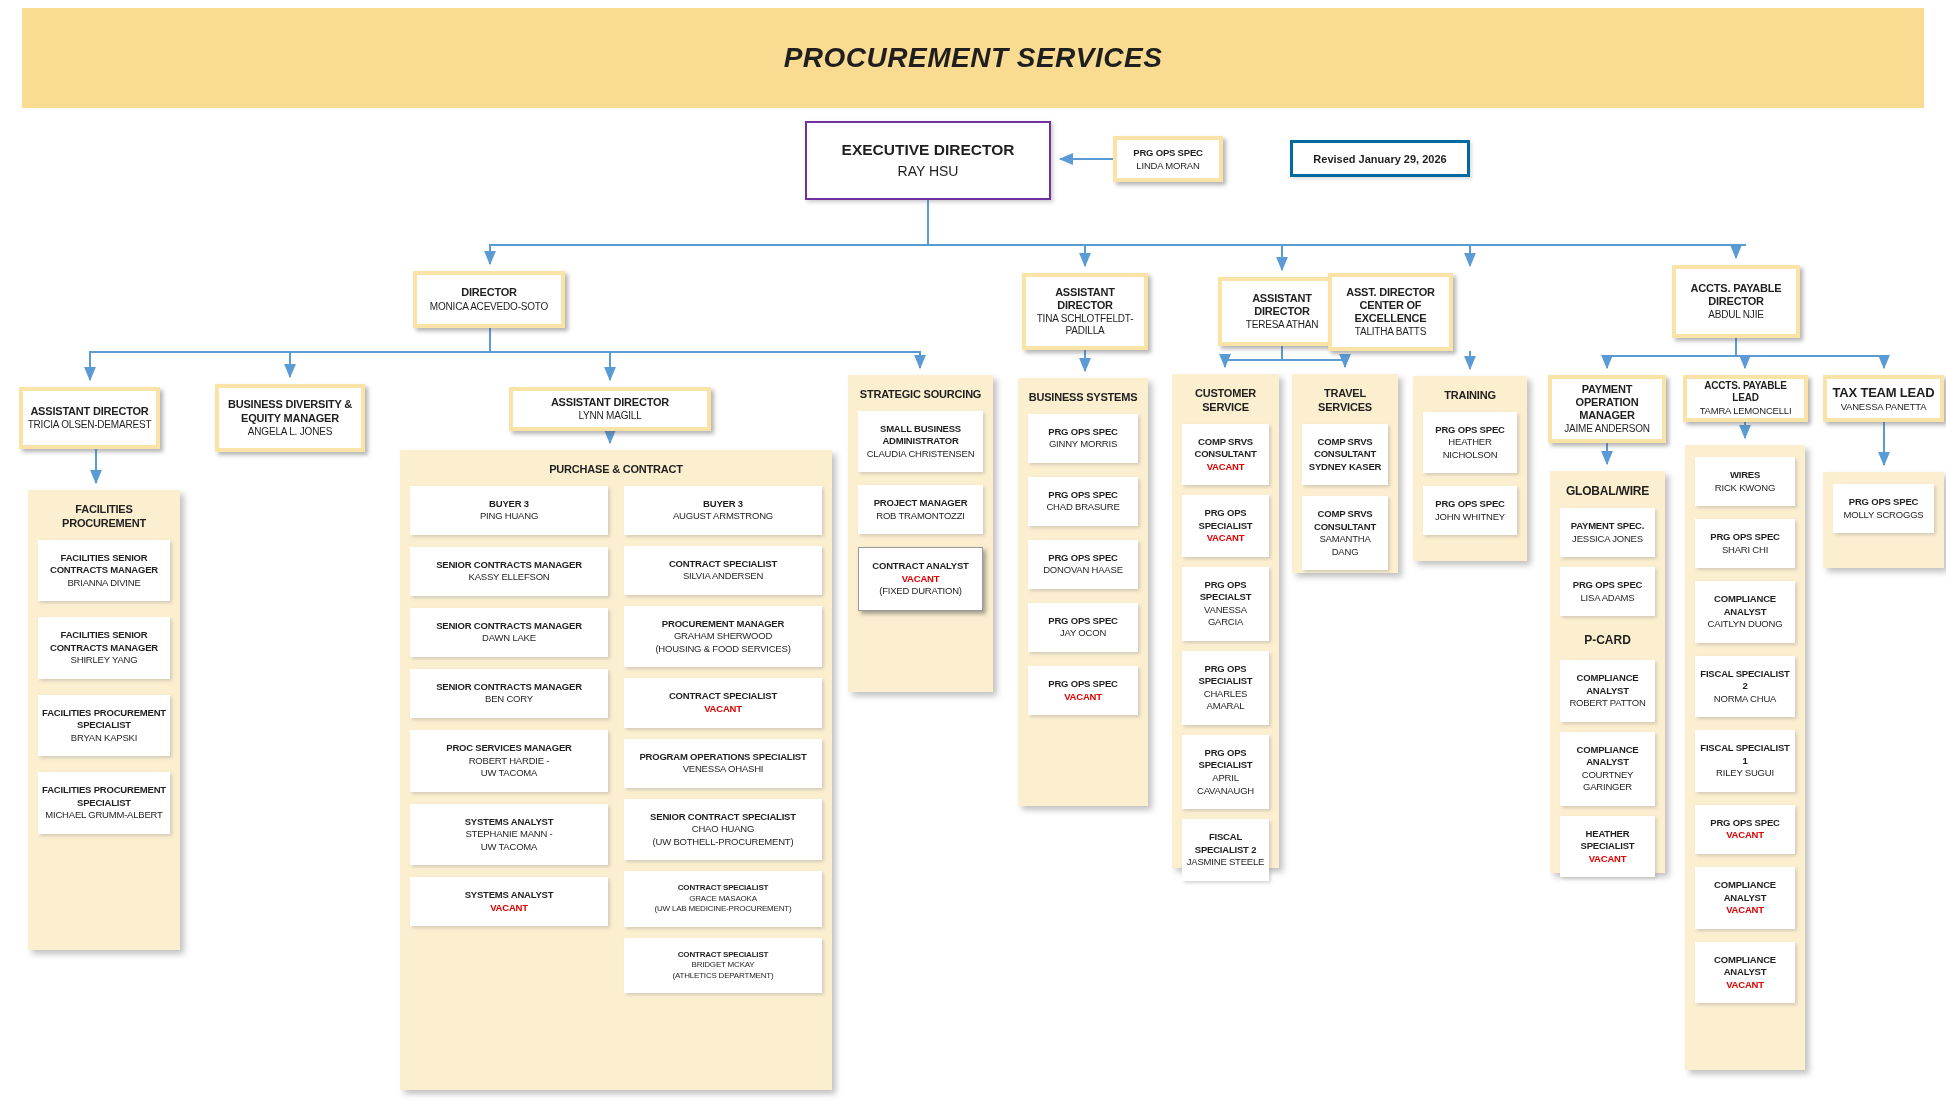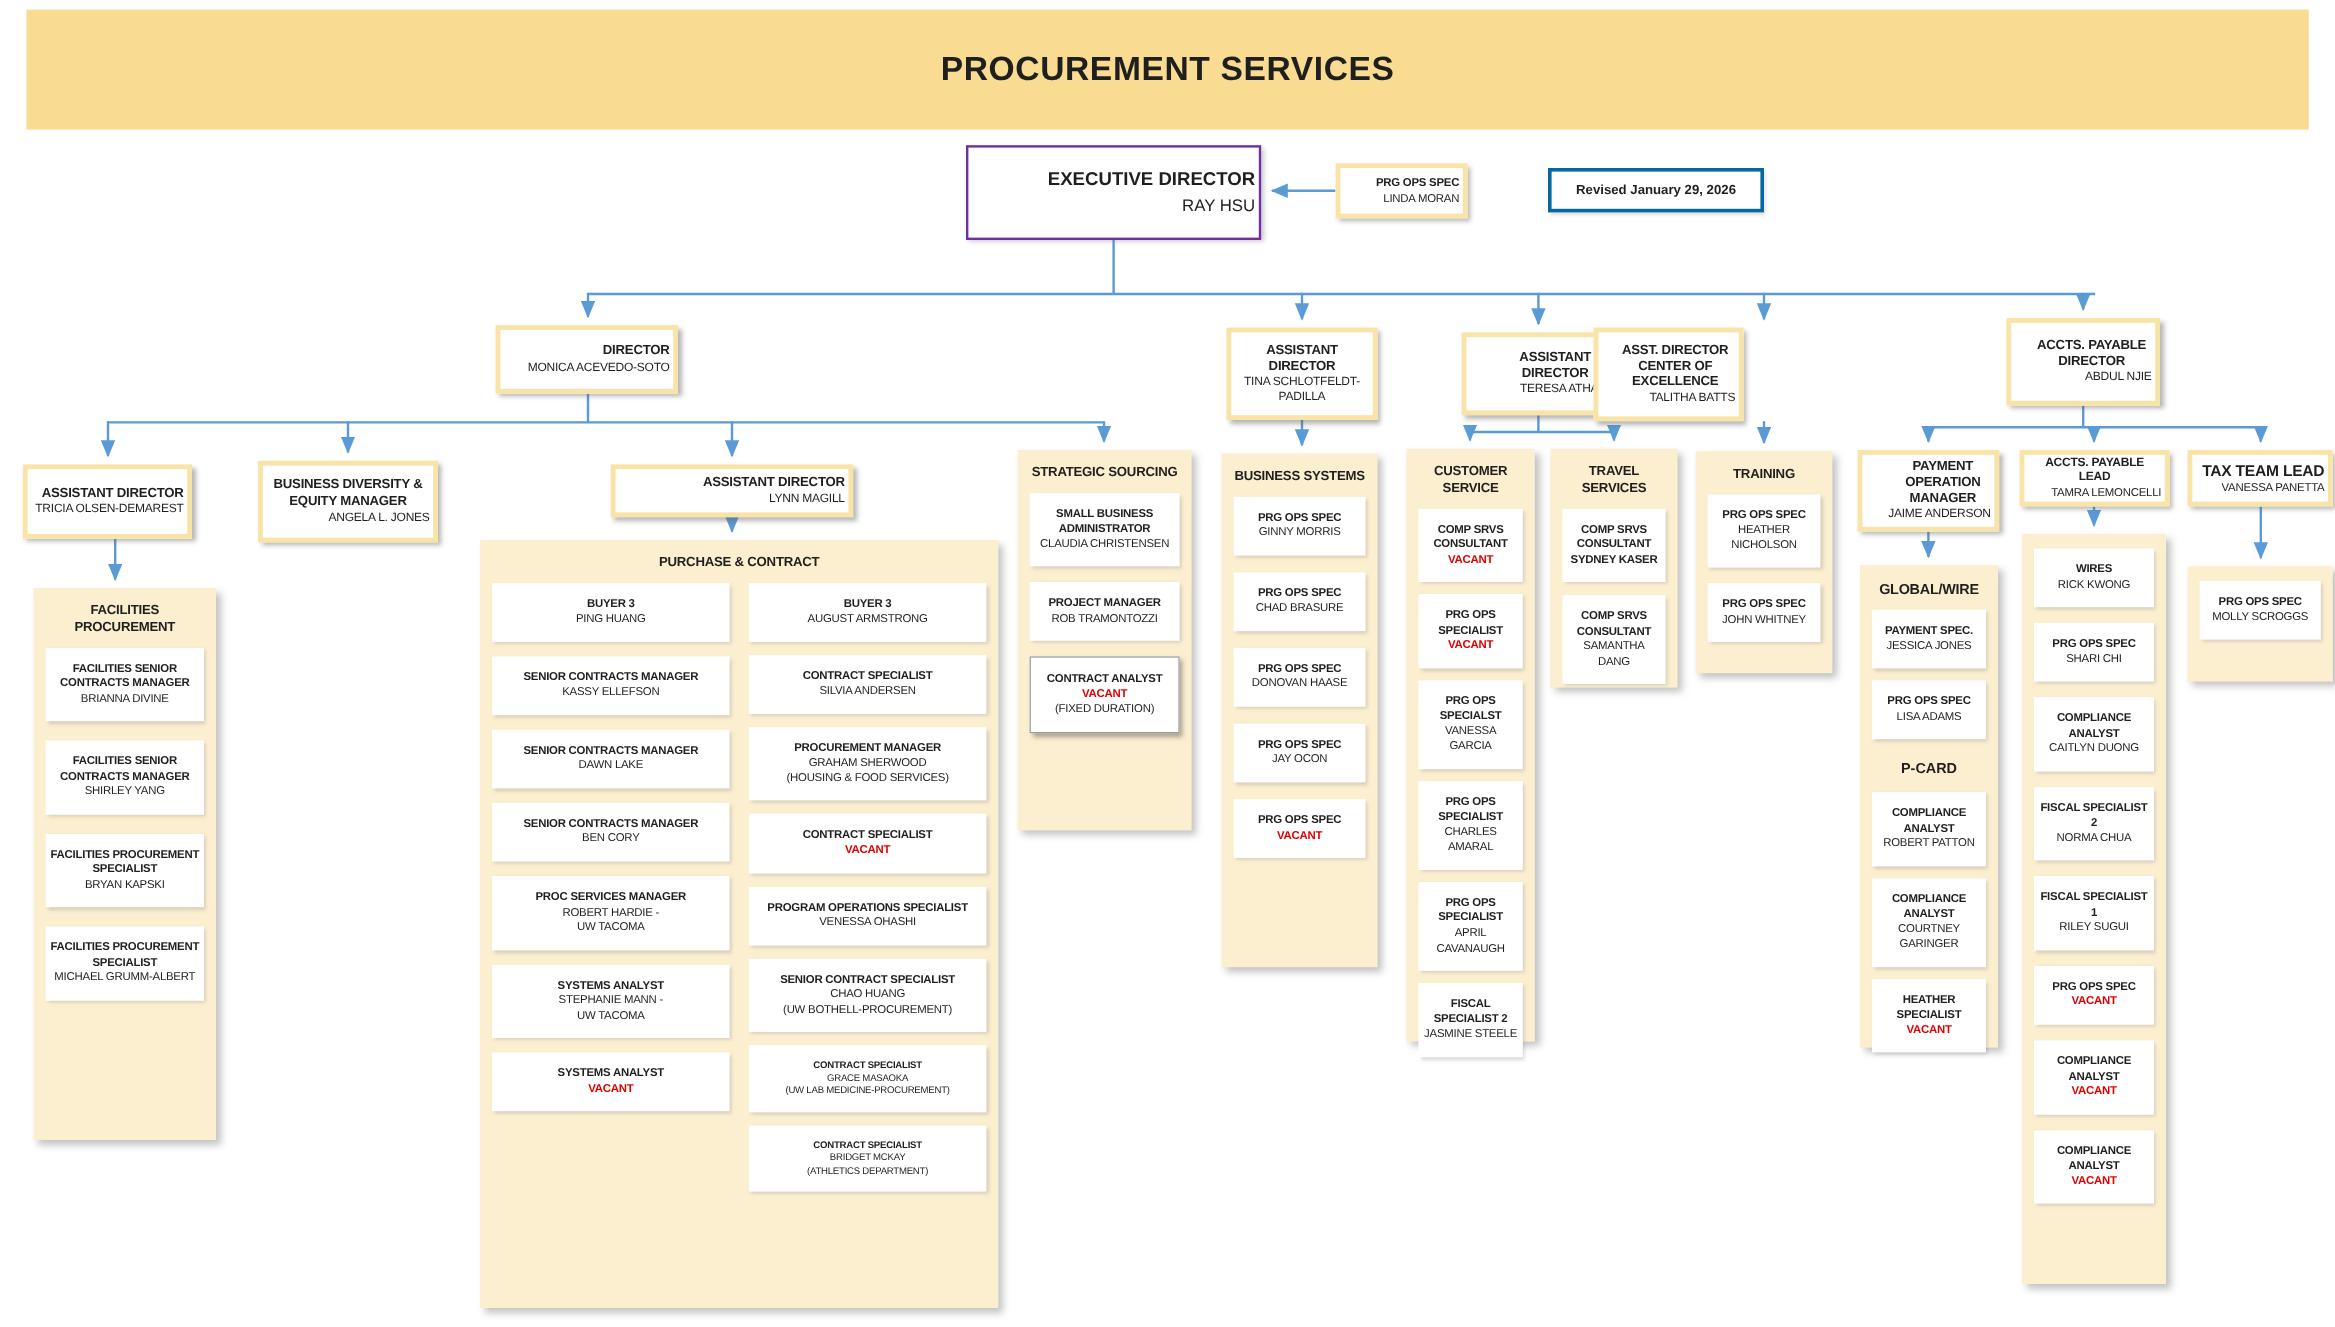--- a/index.html
+++ b/index.html
@@ -12,7 +12,7 @@
 
   .banner{position:absolute;left:22px;top:8px;width:1902px;height:100px;background:var(--banner);
           display:flex;align-items:center;justify-content:center;}
-  .banner .title{font-size:28px;font-weight:bold;letter-spacing:.5px;}
+  .banner .title{font-size:28px;font-weight:bold;letter-spacing:.5px;font-style:italic;}
 
   svg.connectors{position:absolute;left:0;top:0;width:1946px;height:1106px;pointer-events:none;}
   .c{stroke:var(--arrow);stroke-width:2;fill:none;}

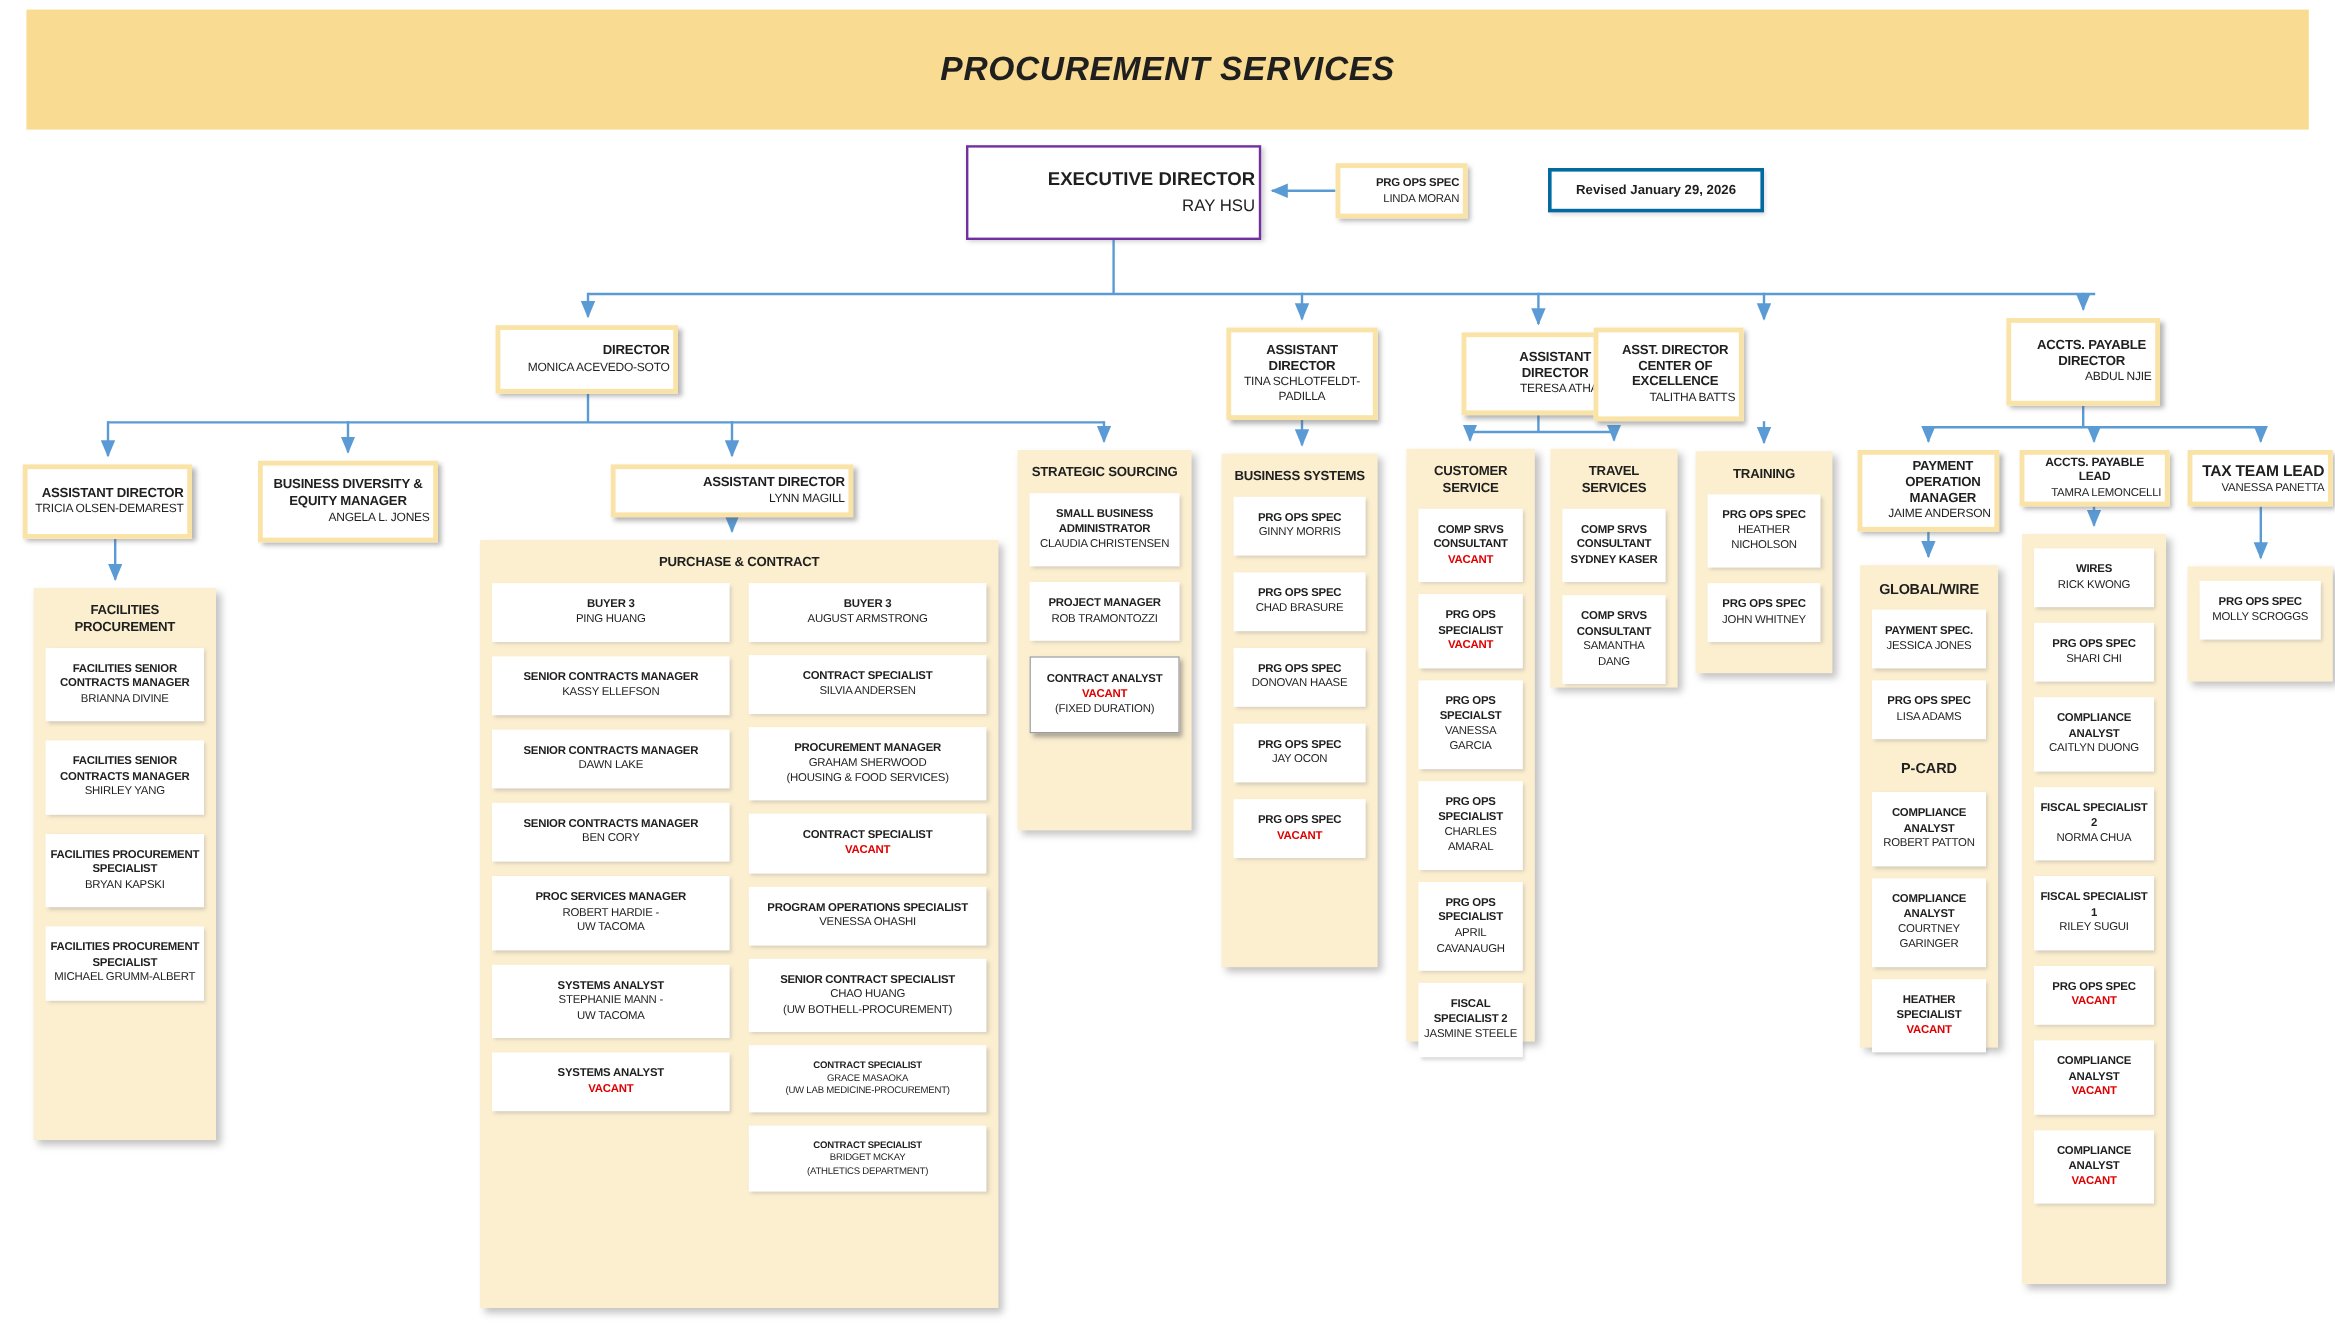--- a/index.html
+++ b/index.html
@@ -20,7 +20,7 @@
 
   .node{position:absolute;background:#fff;border:4px solid var(--boxborder);
         box-shadow:3px 3px 4px rgba(90,90,90,.45);
-        display:flex;flex-direction:column;justify-content:center;align-items:flex-end;
+        display:flex;flex-direction:column;justify-content:center;align-items:center;
         text-align:center;padding:2px 3px;}
   .node .t{font-weight:bold;font-size:11px;line-height:1.2;letter-spacing:-.2px;}
   .node .n{font-size:10px;line-height:1.2;margin-top:1px;letter-spacing:-.2px;}

